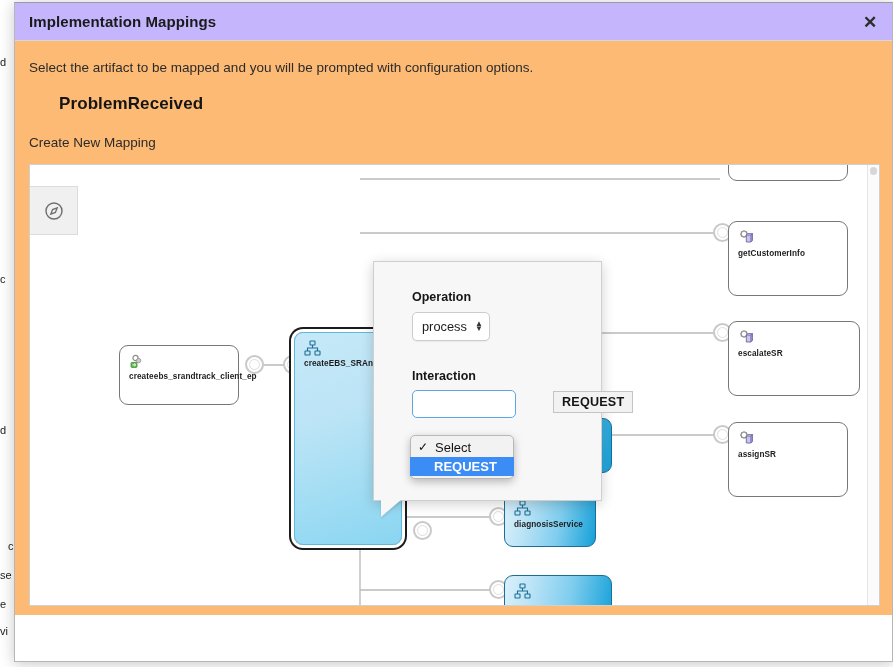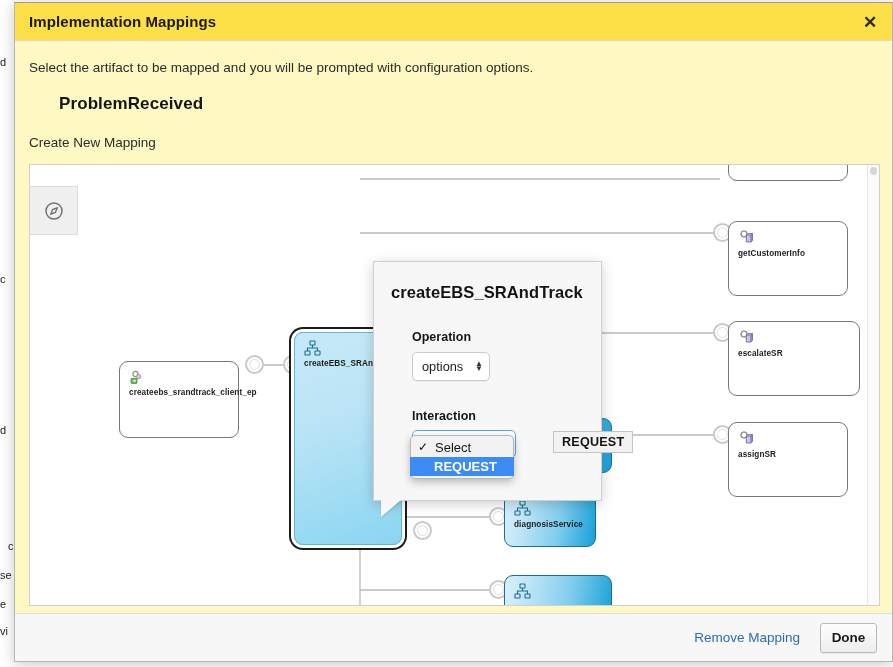--- a/index.html
+++ b/index.html
@@ -40,7 +40,7 @@
   .modal-titlebar {
     position: relative;
     height: 37px;
-    background: #fde047;
+    background: #c4b5fd;
     border-bottom: 1px solid #d8d8d8;
     display: flex; align-items: center;
   }

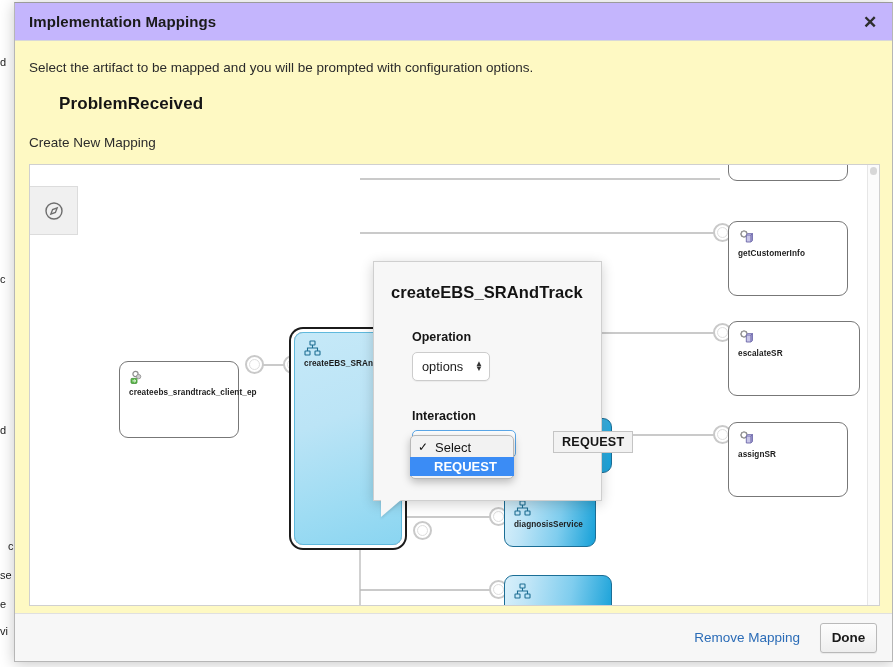--- a/index.html
+++ b/index.html
@@ -61,7 +61,7 @@
   .modal-body {
     position: relative;
     height: 574px;
-    background: #fef9c3;
+    background: #fdba74;
     padding: 0 14px;
     box-sizing: border-box;
   }

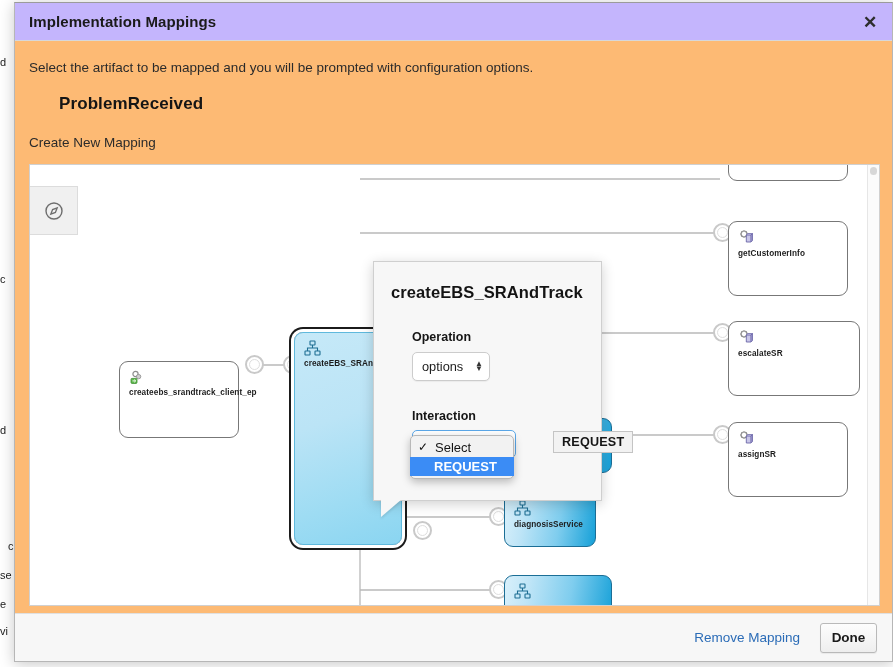--- a/index.html
+++ b/index.html
@@ -443,7 +443,6 @@
       </div>
 
       <div class="popup" style="left:343px; top:96px;">
-        <div class="popup-title">createEBS_SRAndTrack</div>
 
         <div class="field-label">Operation</div>
         <div class="popup-select">

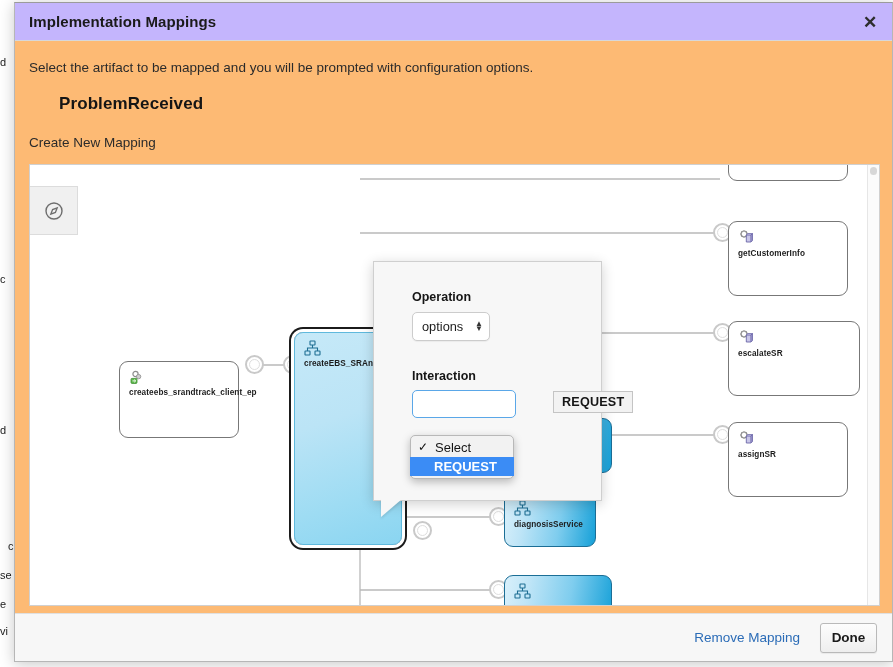--- a/index.html
+++ b/index.html
@@ -446,7 +446,7 @@
 
         <div class="field-label">Operation</div>
         <div class="popup-select">
-          <span>options</span>
+          <span>process</span>
           <span class="caret">
             <span>▲</span>
               <span>▼</span>

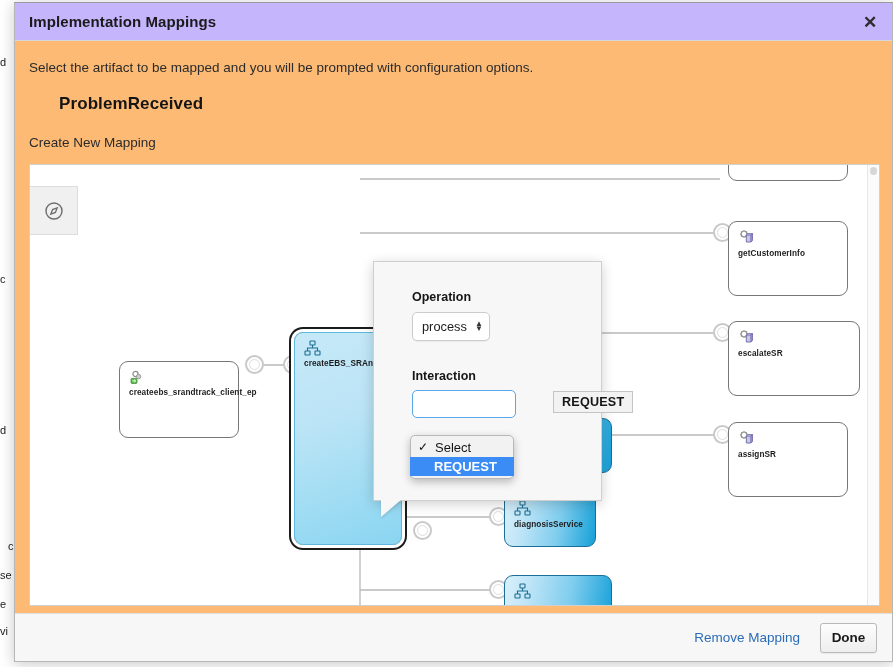--- a/index.html
+++ b/index.html
@@ -354,7 +354,7 @@
 
       <div class="node node-plain" style="left:698px; top:-40px; width:120px; height:56px;"></div>
 
-      <div class="node node-plain" style="left:89px; top:180px; width:120px; height:77px;margin-top:16px;">
+      <div class="node node-plain" style="left:89px; top:180px; width:120px; height:60px;">
         <span class="node-ico">
           <svg width="16" height="16" viewBox="0 0 16 16">
             <circle cx="6.5" cy="5" r="2.6" fill="none" stroke="#8d8d8d" stroke-width="1.2"></circle>

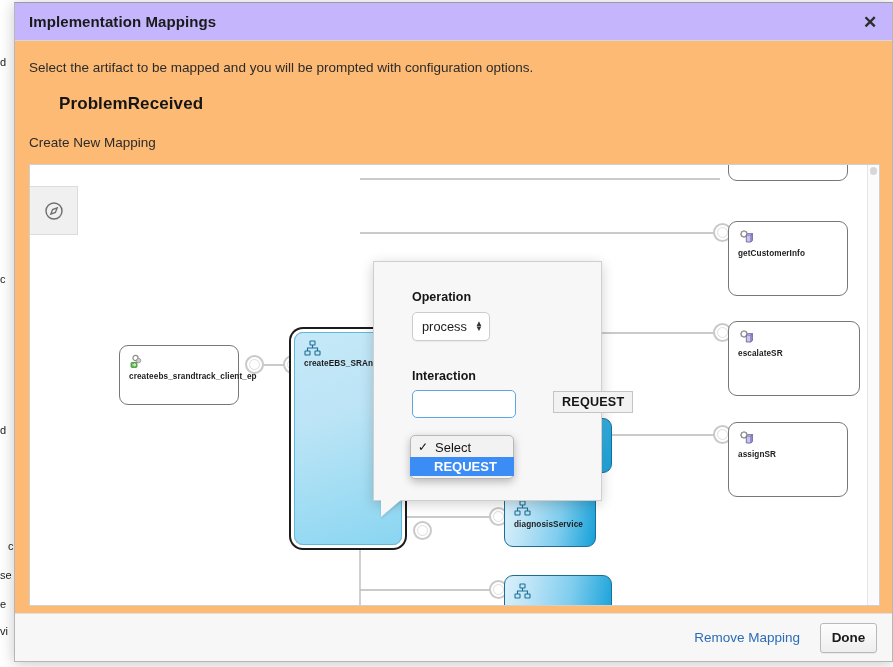--- a/index.html
+++ b/index.html
@@ -476,10 +476,6 @@
     </div>
   </div>
 
-  <div class="modal-footer">
-    <span class="link-btn">Remove Mapping</span>
-    <button class="done-btn">Done</button>
-  </div>
 </div>
 
 </body></html>

